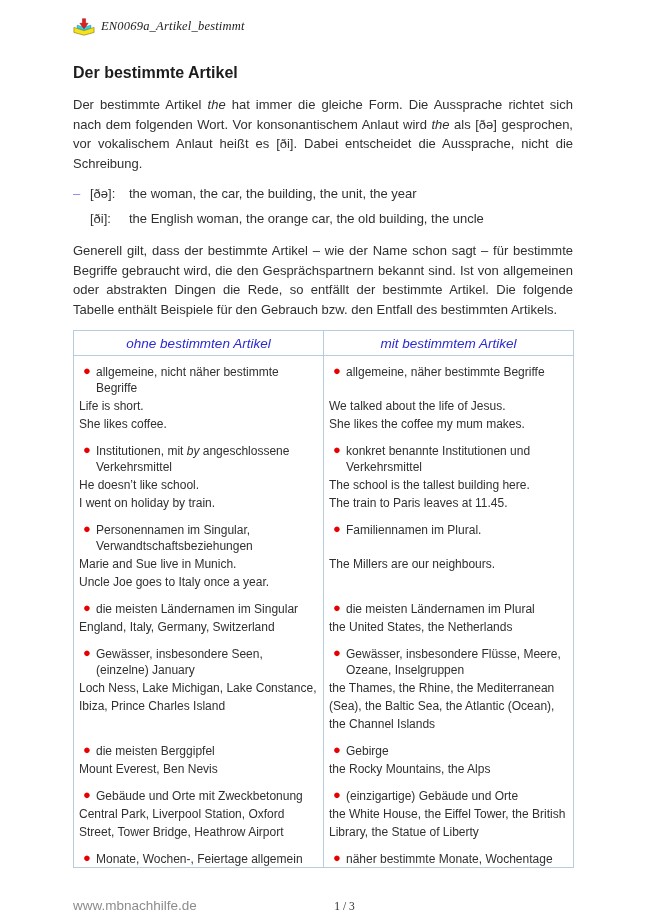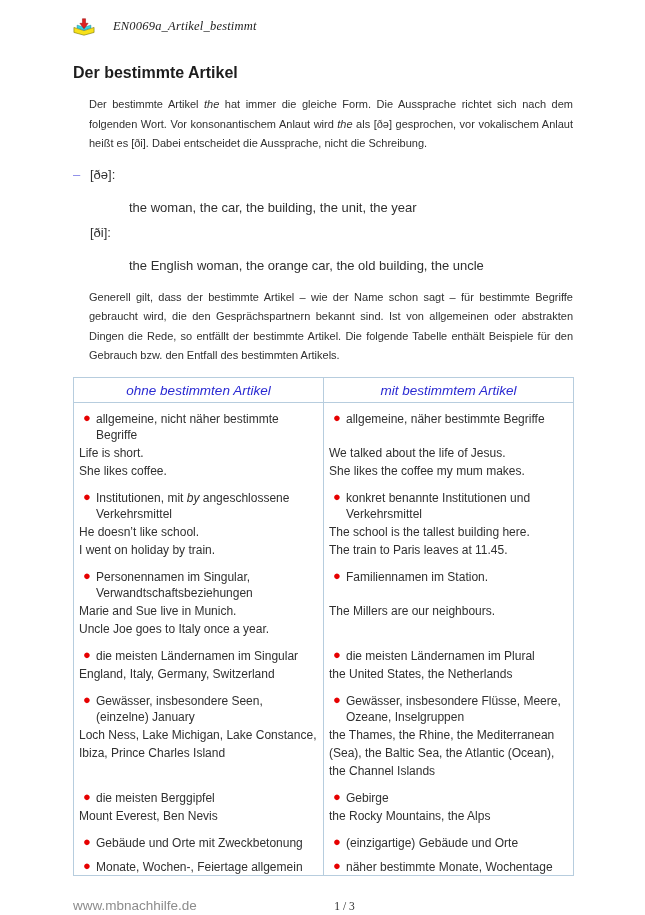--- a/index.html
+++ b/index.html
@@ -23,7 +23,7 @@
   
   .doc-header{
     position:absolute;top:17px;left:73px;
-    display:flex;align-items:center;gap:18px;
+    display:flex;align-items:center;gap:6px;
   }
   .logo{display:inline-flex;align-items:center;}
   .filename{

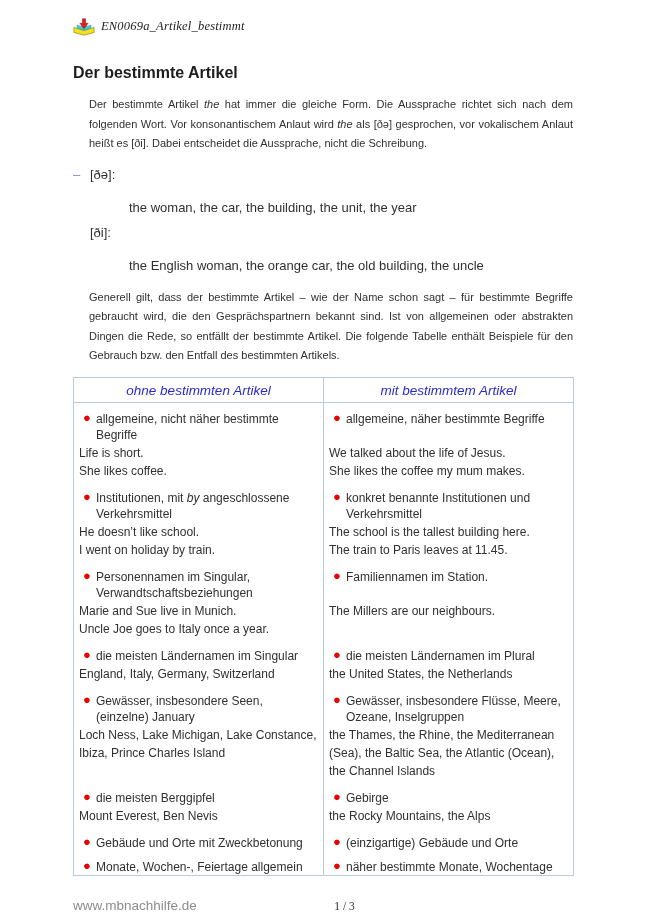--- a/index.html
+++ b/index.html
@@ -42,8 +42,8 @@
     color:#1d1d1d;
   }
   .para{
-    margin:0 0 11px 16px;
-    font-size:11px;
+    margin:0 0 11px 0;
+    font-size:13px;
     line-height:19.5px;
     text-align:justify;
   }

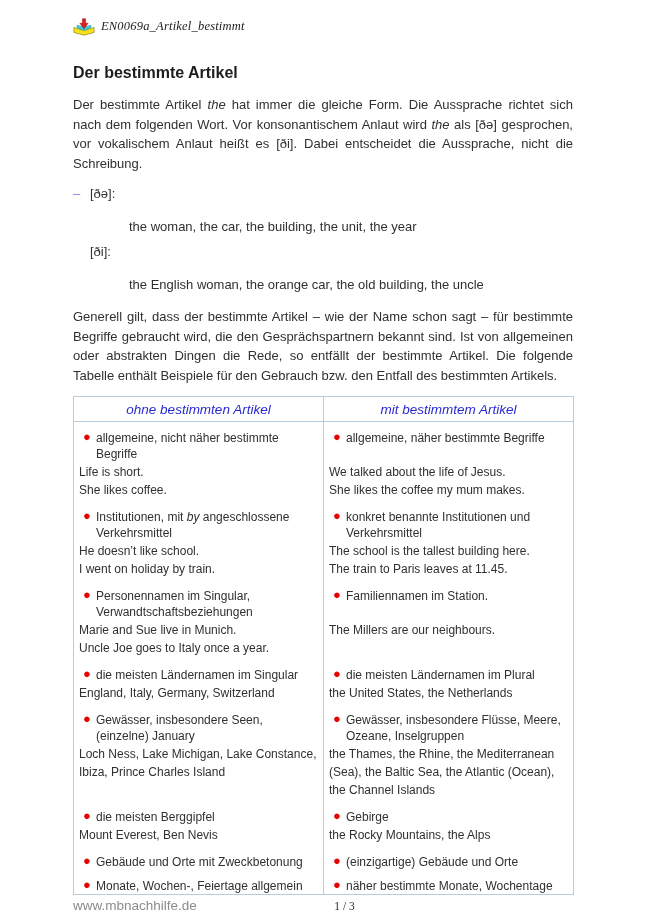--- a/index.html
+++ b/index.html
@@ -57,7 +57,7 @@
   }
   .pron-marker{width:17px;color:var(--dash-violet);}
   .pron-ipa{width:39px;}
-  .pron-text{flex:1;margin-top:33px;}
+  .pron-text{flex:1;}
   
   table.usage{
     width:500px;

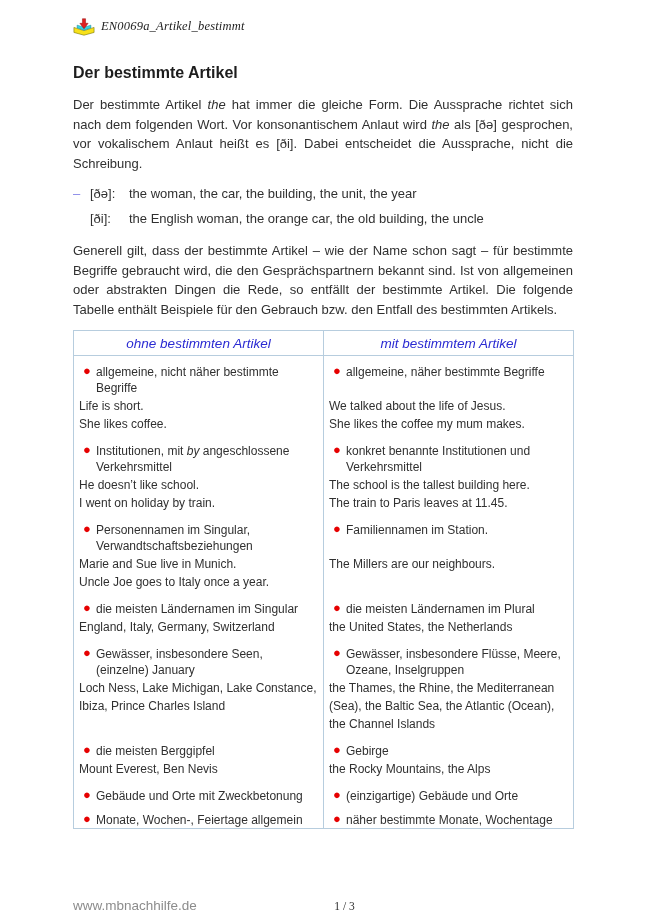--- a/index.html
+++ b/index.html
@@ -197,7 +197,7 @@
               <div class="bullet"><span class="dot">●</span><span>Personennamen im Singular, Verwandtschaftsbeziehungen</span></div>
             </td>
             <td class="right">
-              <div class="bullet"><span class="dot">●</span><span>Familiennamen im Station.</span></div>
+              <div class="bullet"><span class="dot">●</span><span>Familiennamen im Plural.</span></div>
             </td>
           </tr>
           <tr class="examples">

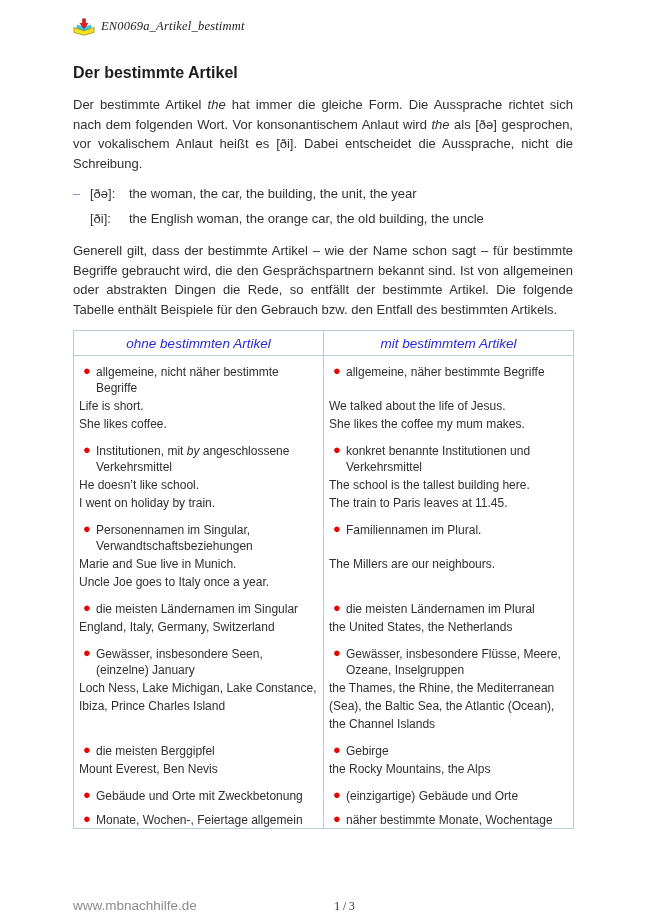--- a/index.html
+++ b/index.html
@@ -265,6 +265,14 @@
               <div class="bullet"><span class="dot">●</span><span>(einzigartige) Gebäude und Orte</span></div>
             </td>
           </tr>
+          <tr class="examples">
+            <td class="left">
+              <div class="example">Central Park, Liverpool Station, Oxford Street, Tower Bridge, Heathrow Airport</div>
+            </td>
+            <td class="right">
+              <div class="example">the White House, the Eiffel Tower, the British Library, the Statue of Liberty</div>
+            </td>
+          </tr>
           <tr class="bullets">
             <td class="left">
               <div class="bullet"><span class="dot">●</span><span>Monate, Wochen-, Feiertage allgemein</span></div>

